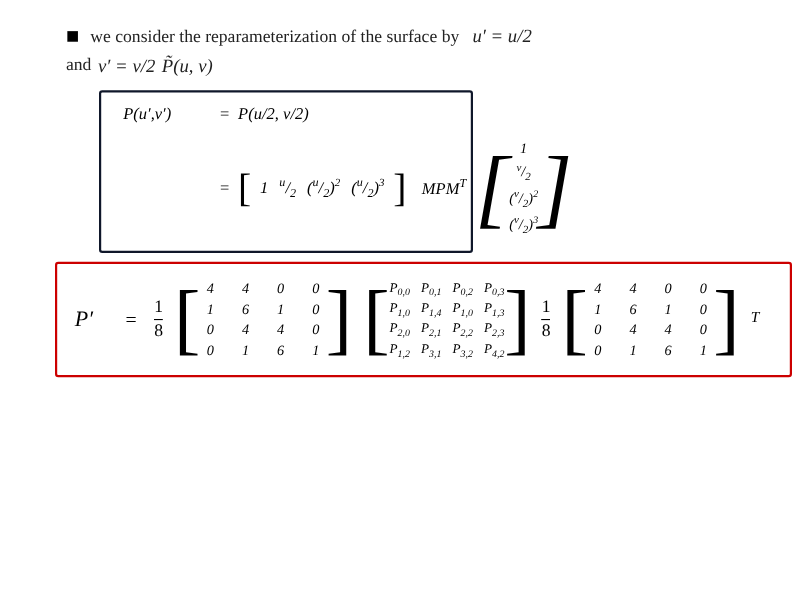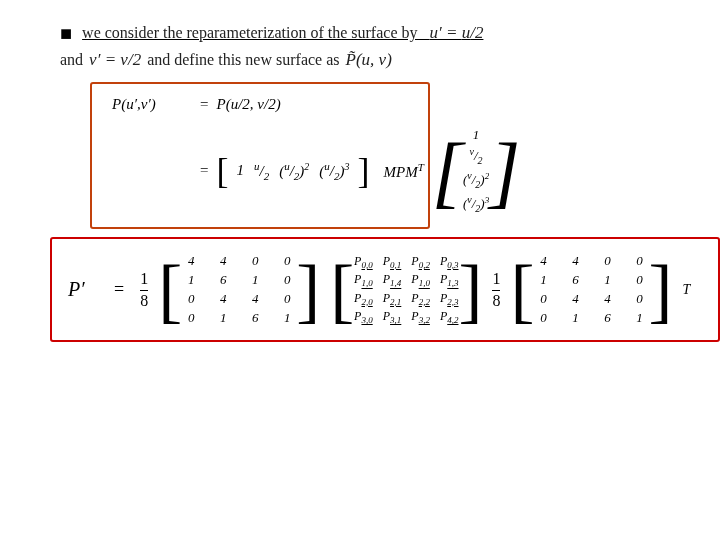--- a/index.html
+++ b/index.html
@@ -43,7 +43,6 @@
     .header-text-block {
       display: flex;
       flex-direction: column;
-      text-decoration: underline;
     }
 
     .title-line {

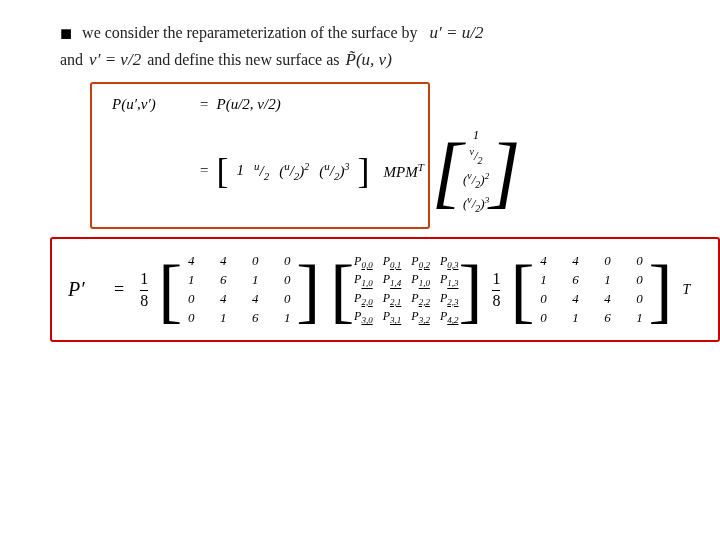--- a/index.html
+++ b/index.html
@@ -246,7 +246,6 @@
     <div class="and-line">
       <span>and</span>
       <span class="math-formula"><i>v</i>′ = <i>v</i>/2</span>
-      <span>and define this new surface as</span>
       <span class="math-formula"><i>P̃</i>(<i>u</i>, <i>v</i>)</span>
     </div>
   </div>

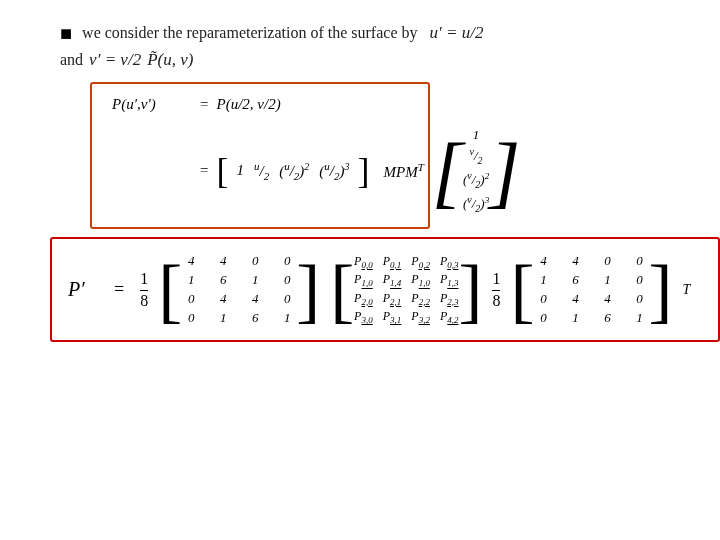--- a/index.html
+++ b/index.html
@@ -75,7 +75,7 @@
 
     
     .equation-box-top {
-      border: 2px solid #c2410c;
+      border: 2px solid #0f172a;
       border-radius: 3px;
       background: #fff;
       margin: 10px auto 0 60px;

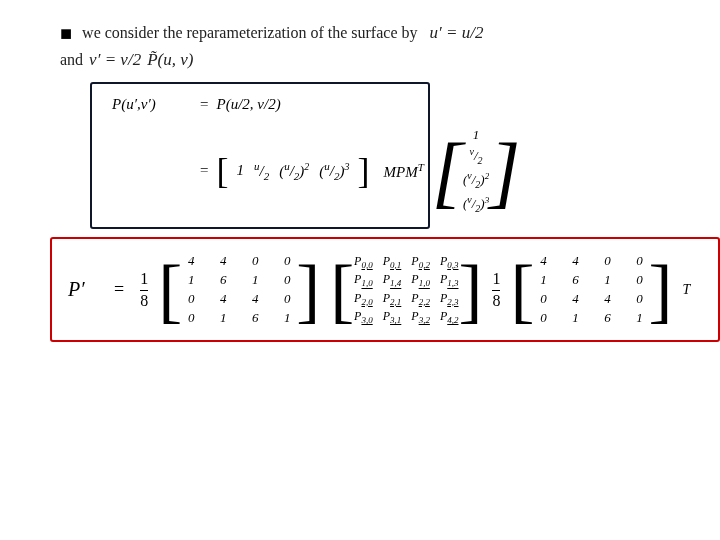--- a/index.html
+++ b/index.html
@@ -219,7 +219,6 @@
     .subscript {
       font-size: 9px;
       vertical-align: sub;
-      text-decoration: underline;
     }
 
     .transpose-T {

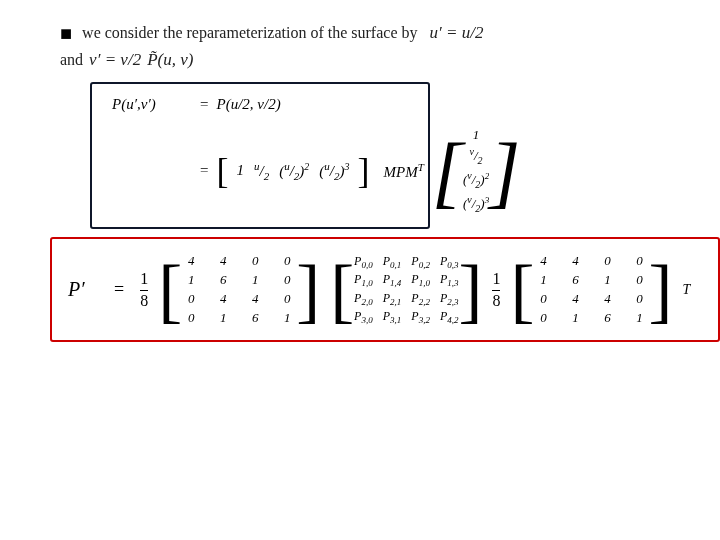--- a/index.html
+++ b/index.html
@@ -332,7 +332,7 @@
         <span class="matrix-cell-center"><i>P</i><sub class="subscript">2,1</sub></span>
         <span class="matrix-cell-center"><i>P</i><sub class="subscript">2,2</sub></span>
         <span class="matrix-cell-center"><i>P</i><sub class="subscript">2,3</sub></span>
-        <span class="matrix-cell-center"><i>P</i><sub class="subscript">3,0</sub></span>
+        <span class="matrix-cell-center"><i>P</i><sub class="subscript">1,2</sub></span>
         <span class="matrix-cell-center"><i>P</i><sub class="subscript">3,1</sub></span>
         <span class="matrix-cell-center"><i>P</i><sub class="subscript">3,2</sub></span>
         <span class="matrix-cell-center"><i>P</i><sub class="subscript">4,2</sub></span>

